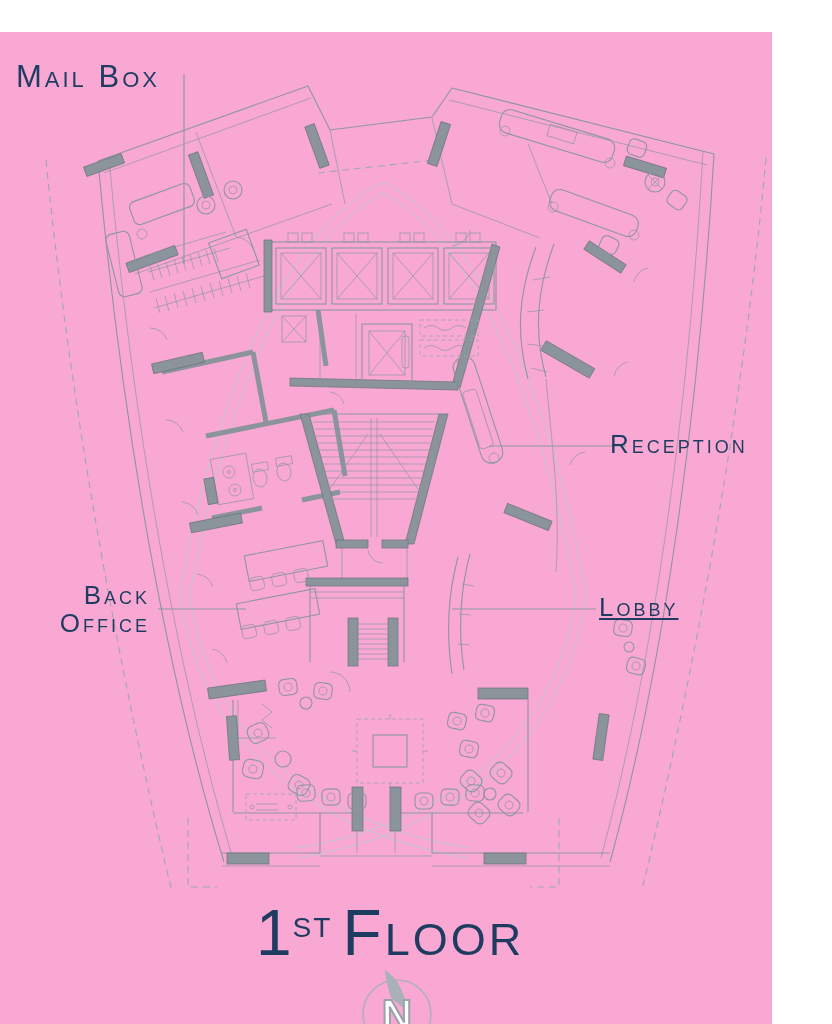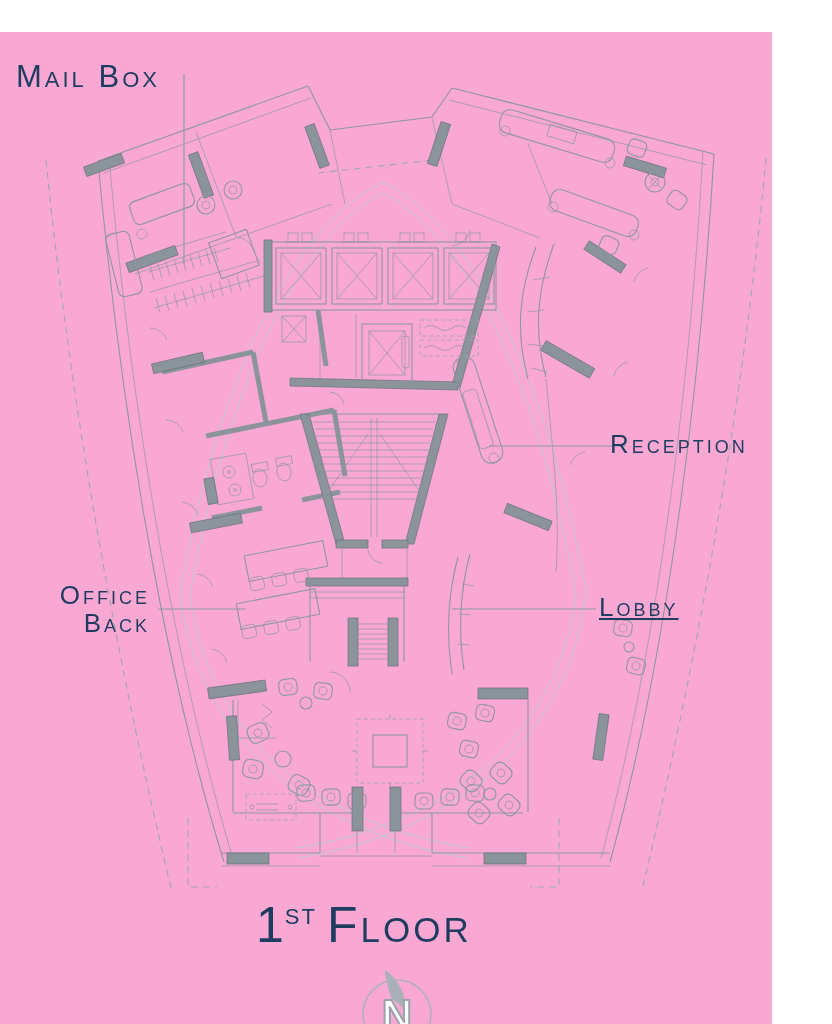--- a/index.html
+++ b/index.html
@@ -378,8 +378,8 @@
   <div class="plan-label lbl-mailbox">Mail Box</div>
   <div class="plan-label lbl-reception">Reception</div>
   <div class="plan-label lbl-backoffice">
+    <div>Back</div>
     <div>Office</div>
-    <div>Back</div>
   </div>
   <div class="plan-label lbl-lobby">Lobby</div>
 

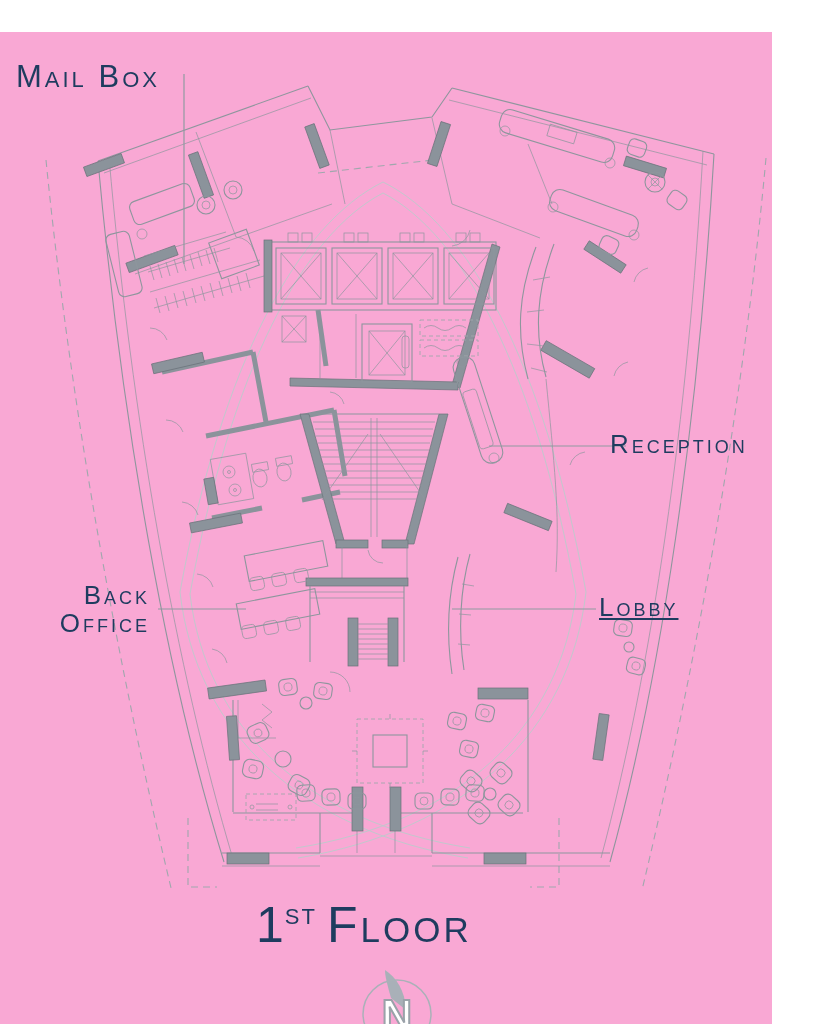--- a/index.html
+++ b/index.html
@@ -28,7 +28,7 @@
   .lbl-reception{left:610px;top:398px;font-size:26px;}
   .lbl-backoffice{left:18px;top:549px;width:132px;font-size:26px;text-align:right;white-space:normal;}
   .lbl-lobby{left:599px;top:561px;font-size:26px;text-decoration:underline;}
-  .floor-title{position:absolute;left:256px;top:864px;color:var(--label-text);font-size:50px;
+  .floor-title{position:absolute;left:256px;top:864px;color:var(--label-text);font-size:64px;
                letter-spacing:3px;}
   .floor-title .num{font-variant:normal;letter-spacing:1px;}
   .floor-title .sup{font-size:0.44em;vertical-align:18px;text-transform:uppercase;letter-spacing:2px;}

